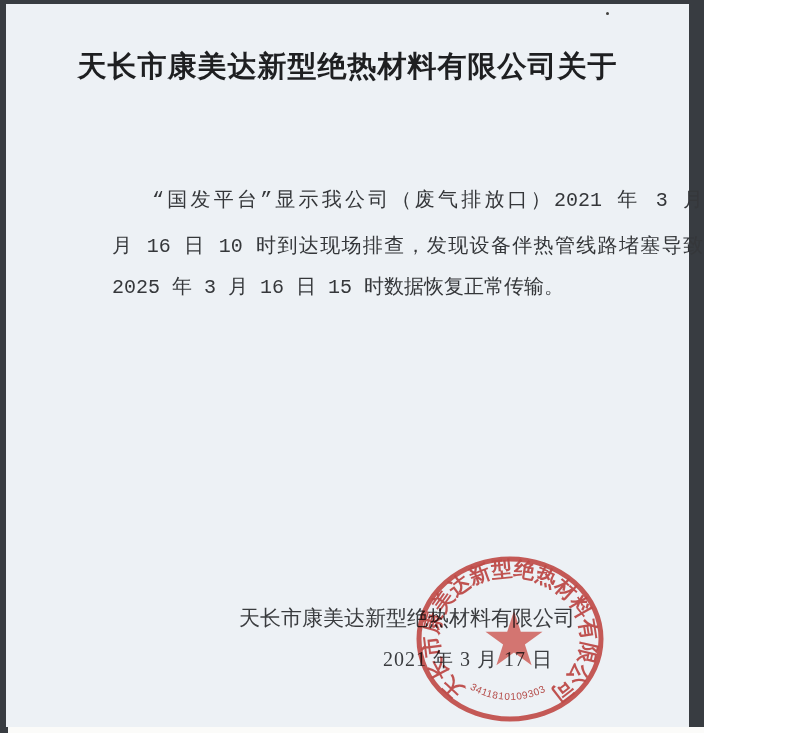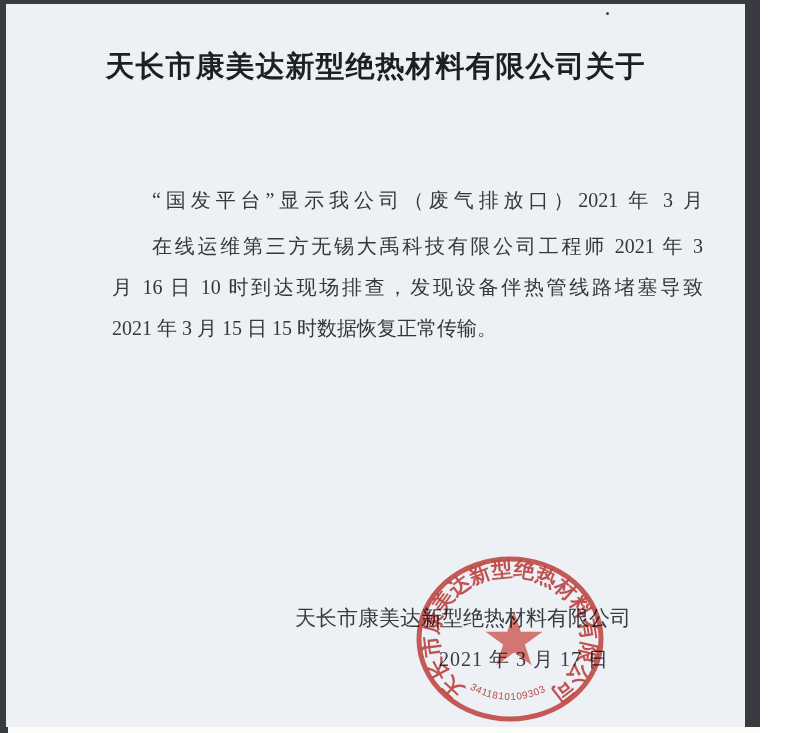--- a/index.html
+++ b/index.html
@@ -5,7 +5,7 @@
   html,body { margin:0; padding:0; }
   .frame {
     position: relative;
-    width: 760px; height: 733px;
+    width: 704px; height: 733px;
     background: #383c41;
     overflow: hidden;
     font-family: "Liberation Serif", "DejaVu Serif", serif;

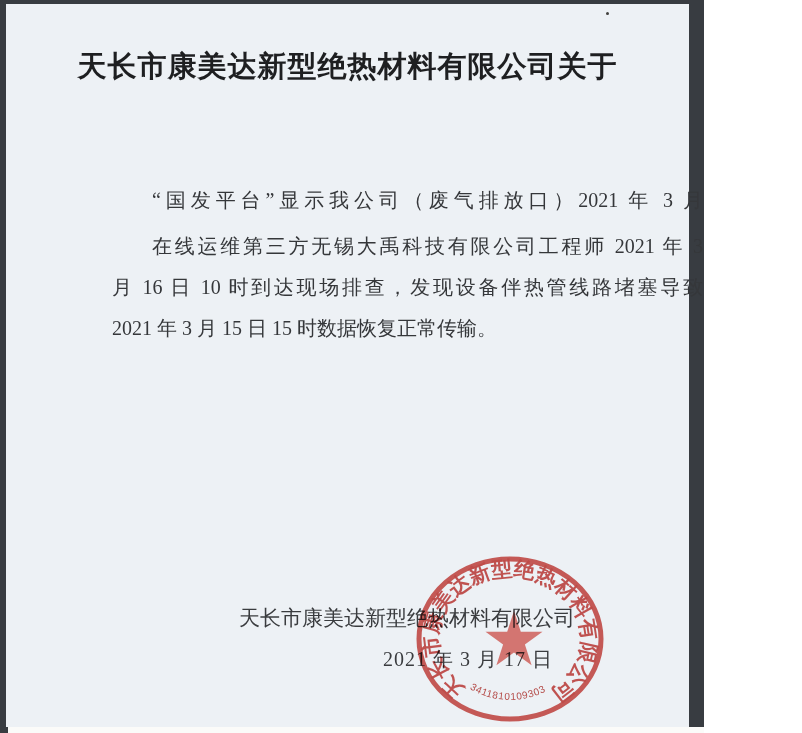--- a/index.html
+++ b/index.html
@@ -34,7 +34,7 @@
     position: absolute; left: 106px; width: 591px; top: 176px;
     font-size: 20px; line-height: 41px; color: #35373a;
   }
-  .line { height: 41px; white-space: nowrap; }
+  .line { height: 41px; white-space: nowrap; font-family: Liberation Mono, monospace; }
   .line.j { text-align: justify; text-align-last: justify; white-space: normal; }
   .line.indent { text-indent: 2em; }
   .p2 { margin-top: 5px; }

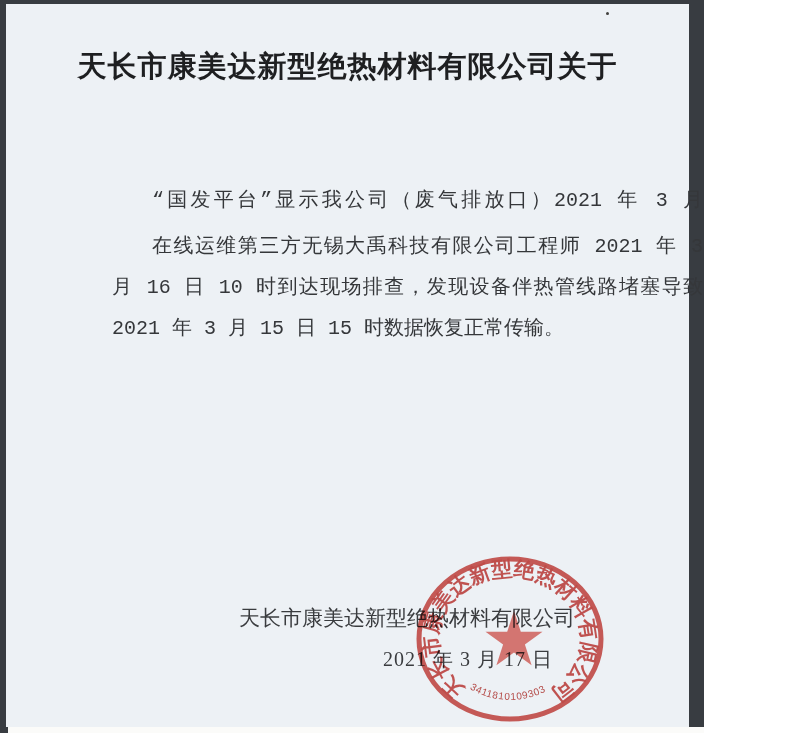--- a/index.html
+++ b/index.html
@@ -86,7 +86,6 @@
         <div class="line j indent">“国发平台”显示我公司（废气排放口）2021 年 3 月</div>
       </div>
       <div class="p2">
-        <div class="line j indent">在线运维第三方无锡大禹科技有限公司工程师 2021 年 3</div>
         <div class="line j">月 16 日 10 时到达现场排查，发现设备伴热管线路堵塞导致</div>
         <div class="line">2021 年 3 月 15 日 15 时数据恢复正常传输。</div>
       </div>

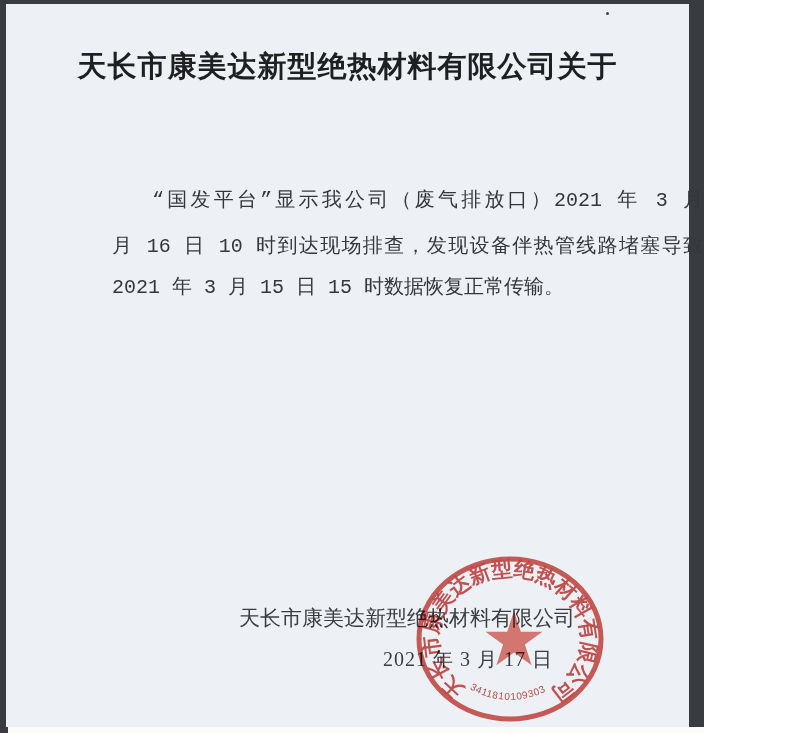--- a/index.html
+++ b/index.html
@@ -87,7 +87,7 @@
       </div>
       <div class="p2">
         <div class="line j">月 16 日 10 时到达现场排查，发现设备伴热管线路堵塞导致</div>
-        <div class="line">2021 年 3 月 15 日 15 时数据恢复正常传输。</div>
+        <div class="line">2025 年 3 月 16 日 15 时数据恢复正常传输。</div>
       </div>
     </div>
 

